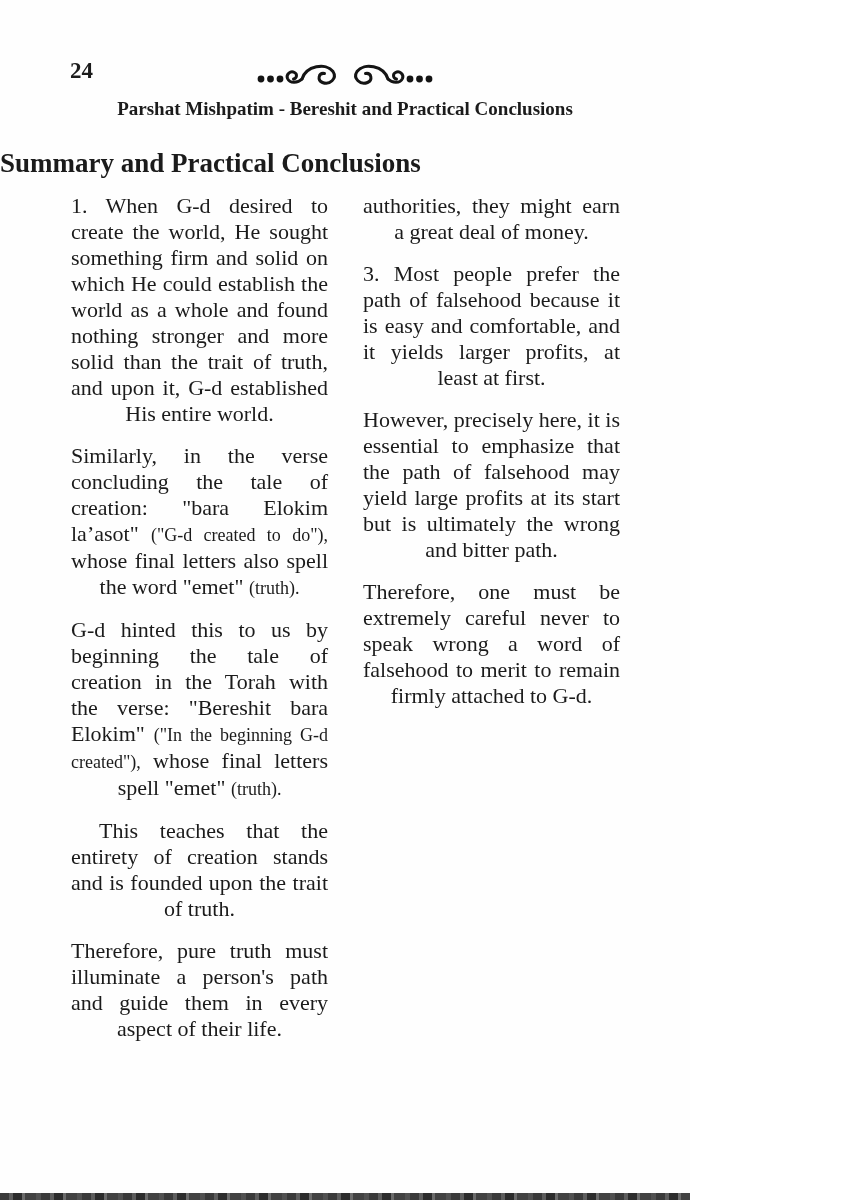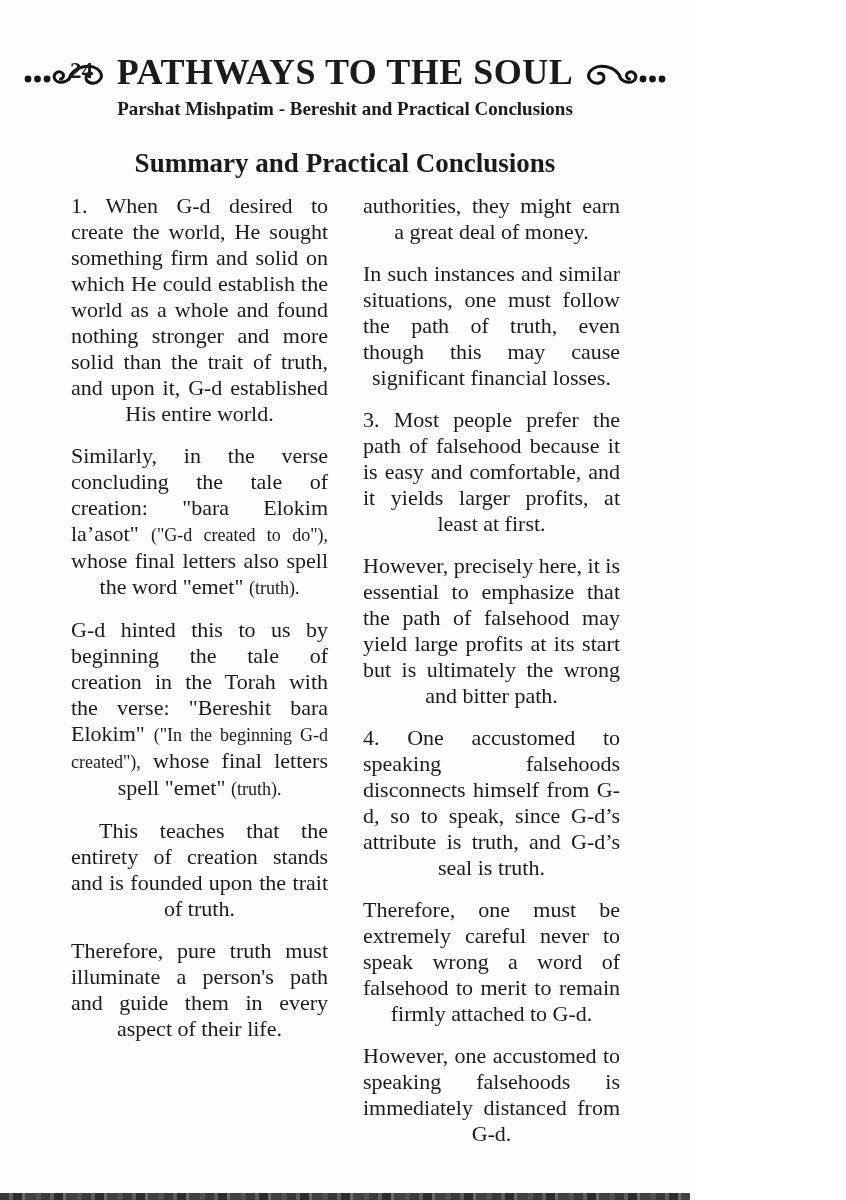--- a/index.html
+++ b/index.html
@@ -102,7 +102,6 @@
           </g>
         </svg>
       </span>
-      <h1 class="book-title">PATHWAYS TO THE SOUL</h1>
       <span class="flourish">
         <svg width="84" height="34" viewBox="0 0 84 34" aria-hidden="true">
           <g transform="scale(-1,1) translate(-84,0)">

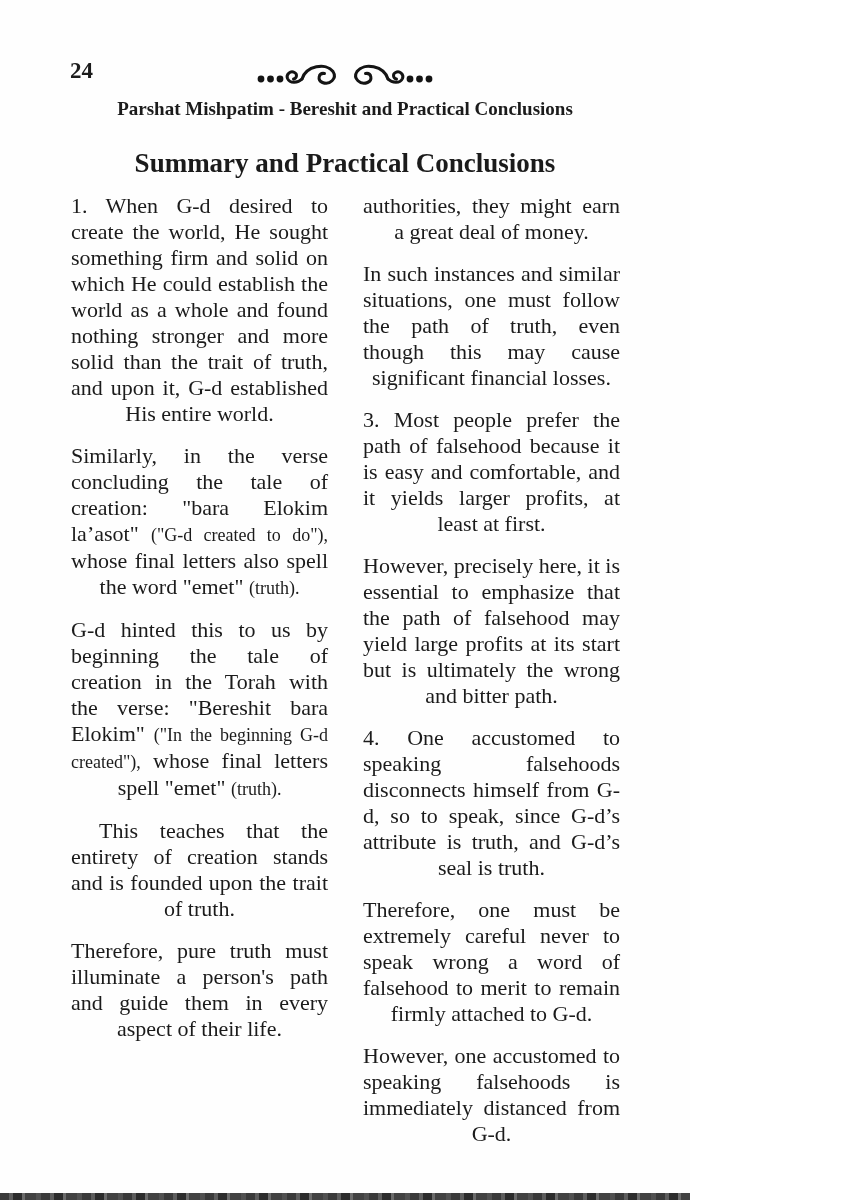--- a/index.html
+++ b/index.html
@@ -43,7 +43,6 @@
   }
   .section-heading {
     margin: 28px 0 0 0;
-    text-align: center;
     font-size: 27px;
     font-weight: bold;
   }

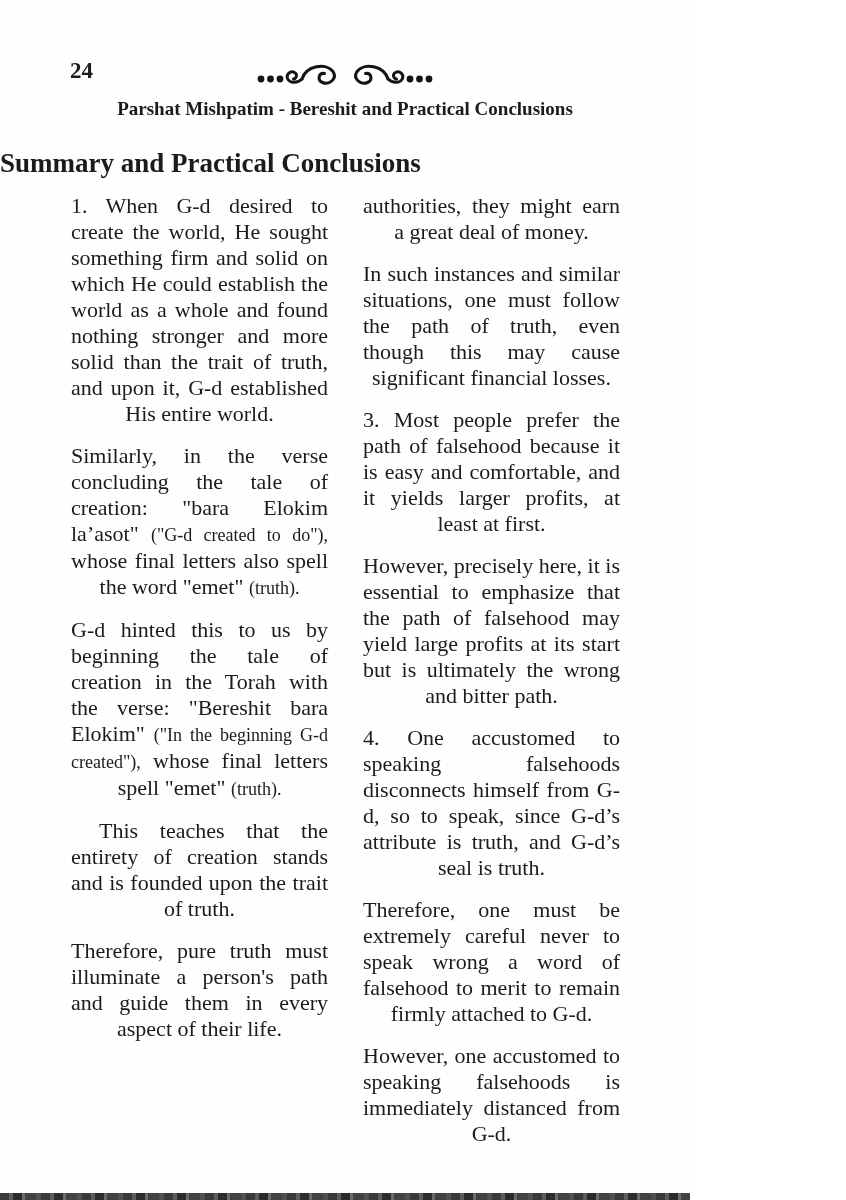--- a/index.html
+++ b/index.html
@@ -132,7 +132,6 @@
       </div>
     <div class="column" id="col-right">
         <p class="para"><span>authorities, they might earn a great deal of money.</span></p>
-        <p class="para"><span>In such instances and similar situations, one must follow the path of truth, even though this may cause significant financial losses.</span></p>
         <p class="para"><span>3. Most people prefer the path of falsehood because it is easy and comfortable, and it yields larger profits, at least at first.</span></p>
         <p class="para"><span>However, precisely here, it is essential to emphasize that the path of falsehood may yield large profits at its start but is ultimately the wrong and bitter path.</span></p>
         <p class="para"><span>4. One accustomed to speaking falsehoods disconnects himself from G-d, so to speak, since G-d’s attribute is truth, and G-d’s seal is truth.</span></p>

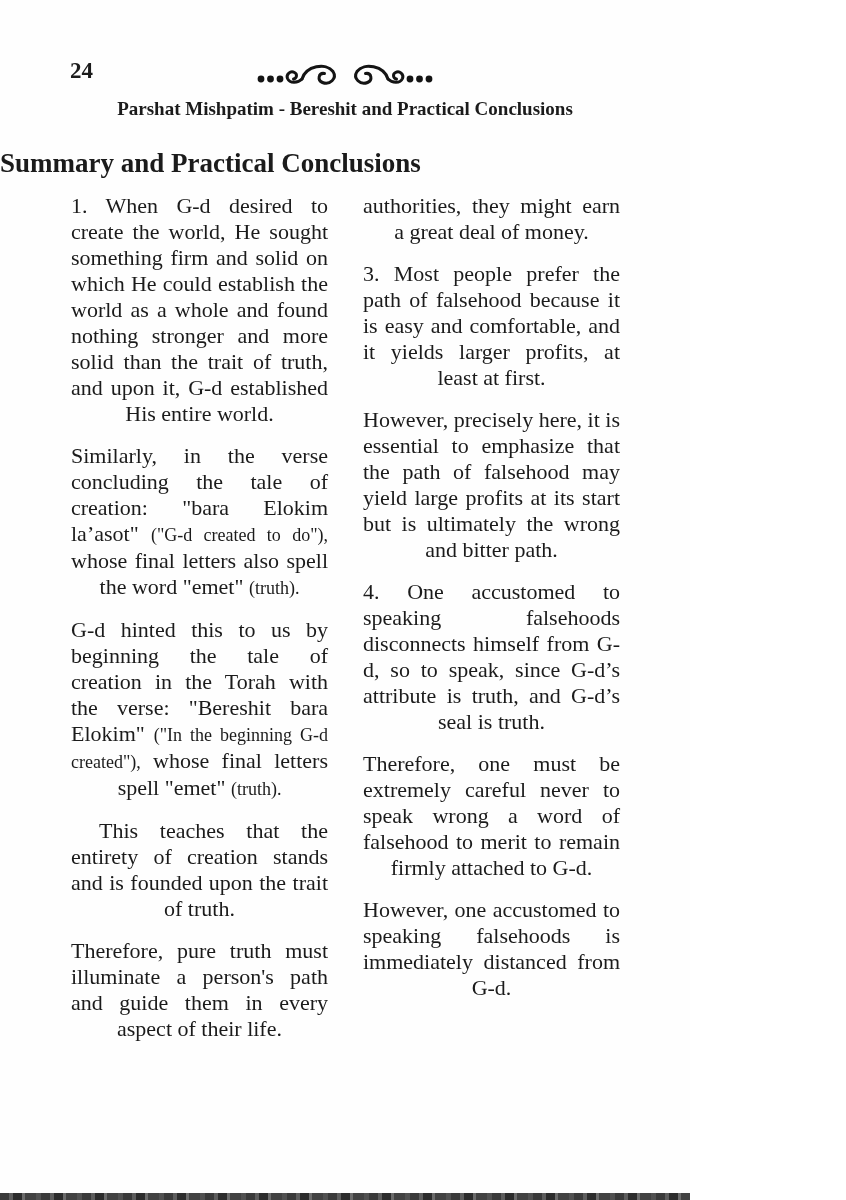--- a/index.html
+++ b/index.html
@@ -134,7 +134,6 @@
         <p class="para"><span>authorities, they might earn a great deal of money.</span></p>
         <p class="para"><span>3. Most people prefer the path of falsehood because it is easy and comfortable, and it yields larger profits, at least at first.</span></p>
         <p class="para"><span>However, precisely here, it is essential to emphasize that the path of falsehood may yield large profits at its start but is ultimately the wrong and bitter path.</span></p>
-        <p class="para"><span>4. One accustomed to speaking falsehoods disconnects himself from G-d, so to speak, since G-d’s attribute is truth, and G-d’s seal is truth.</span></p>
         <p class="para"><span>Therefore, one must be extremely careful never to speak wrong a word of falsehood to merit to remain firmly attached to G-d.</span></p>
         <p class="para"><span>However, one accustomed to speaking falsehoods is immediately distanced from G-d.</span></p>
       </div>

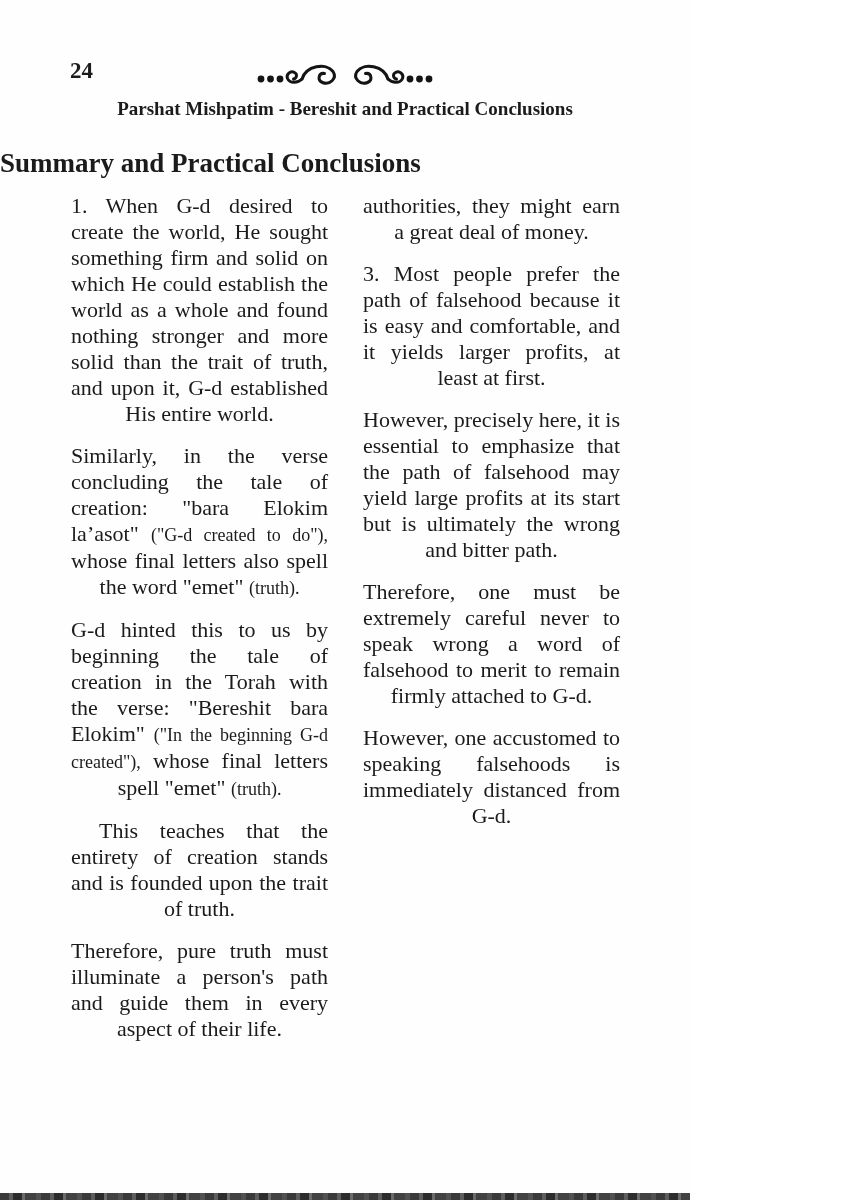--- a/index.html
+++ b/index.html
@@ -135,7 +135,6 @@
         <p class="para"><span>3. Most people prefer the path of falsehood because it is easy and comfortable, and it yields larger profits, at least at first.</span></p>
         <p class="para"><span>However, precisely here, it is essential to emphasize that the path of falsehood may yield large profits at its start but is ultimately the wrong and bitter path.</span></p>
         <p class="para"><span>Therefore, one must be extremely careful never to speak wrong a word of falsehood to merit to remain firmly attached to G-d.</span></p>
-        <p class="para"><span>However, one accustomed to speaking falsehoods is immediately distanced from G-d.</span></p>
       </div>
   </main>
 

